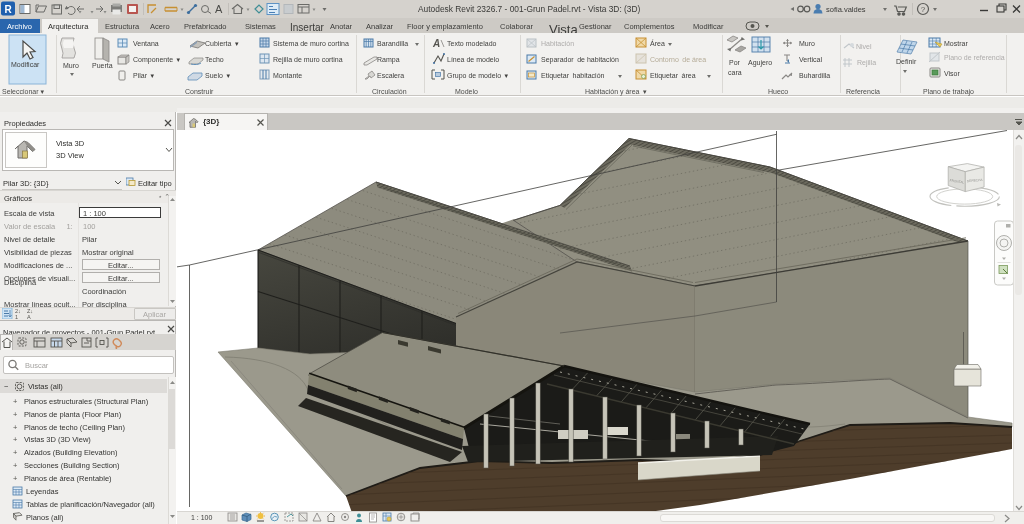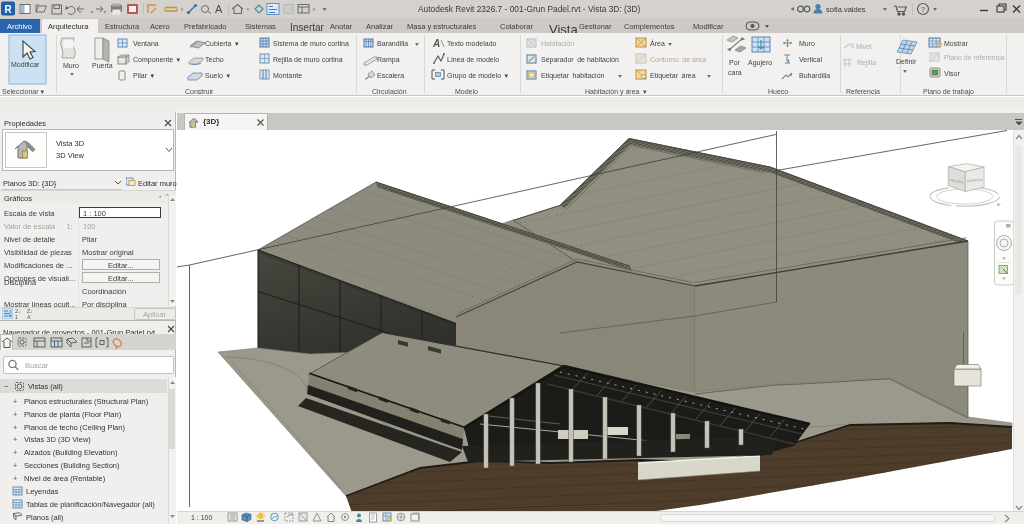--- a/index.html
+++ b/index.html
@@ -115,7 +115,7 @@
  <div class="tx" style="left:290px;top:21.5px;font-size:10px">Insertar</div>
  <div class="tx" style="left:330px;top:21.5px;font-size:7.5px">Anotar</div>
  <div class="tx" style="left:366px;top:21.5px;font-size:7.5px">Analizar</div>
- <div class="tx" style="left:407px;top:21.5px;font-size:7.5px">Masa y estructurales</div>
+ <div class="tx" style="left:407px;top:21.5px;font-size:7.5px">Floor y emplazamiento</div>
  <div class="tx" style="left:500px;top:21.5px;font-size:7.5px">Colaborar</div>
  <div class="tx" style="left:549px;top:21.5px;font-size:13px">Vista</div>
  <div class="tx" style="left:579px;top:21.5px;font-size:7.5px">Gestionar</div>

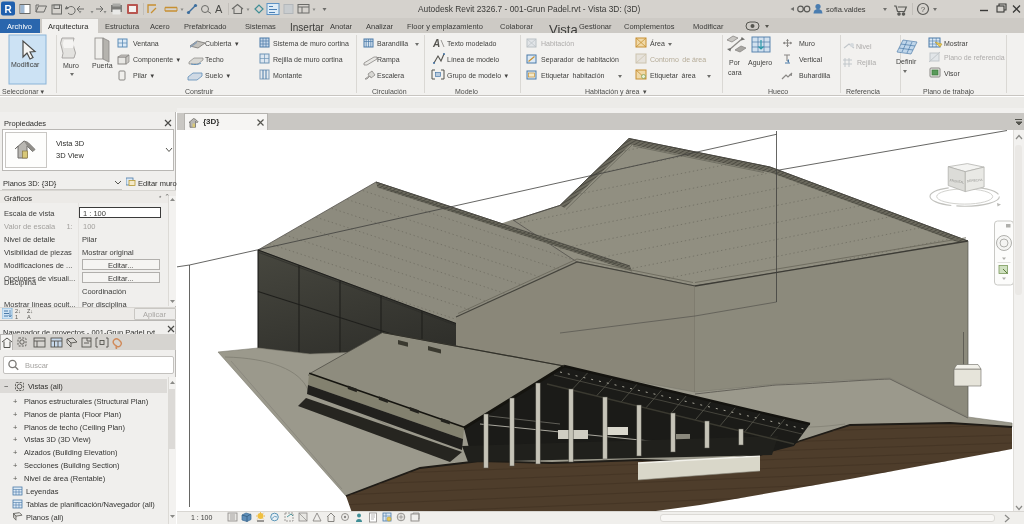--- a/index.html
+++ b/index.html
@@ -355,7 +355,7 @@
  <svg class="a" style="left:165px;top:147px" width="8" height="6">
       <path d="M1 1 l3 3.5 3-3.5" fill="none" stroke="#55554f" stroke-width="1"></path>
     </svg>
- <div class="tx" style="left:3px;top:178.5px;color:#2e2e2c">Planos 3D: {3D}</div>
+ <div class="tx" style="left:3px;top:178.5px;color:#2e2e2c">Pilar 3D: {3D}</div>
  <div class="a" style="left:2px;top:188.5px;width:120px;height:1px;background:#c9c7c3"></div>
  <svg class="a" style="left:114px;top:180px" width="8" height="6">
       <path d="M1 1 l3 3 3-3" fill="none" stroke="#55554f" stroke-width="1"></path>

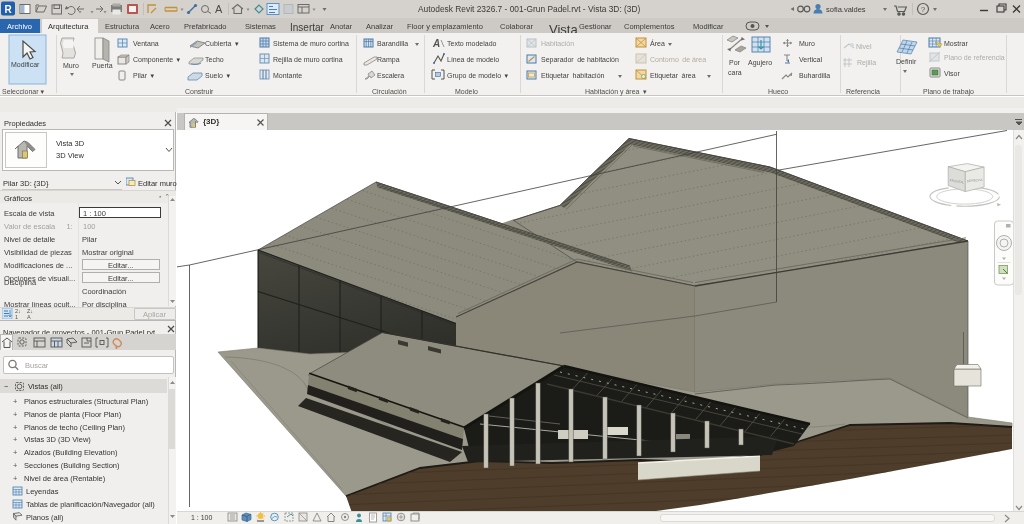--- a/index.html
+++ b/index.html
@@ -364,7 +364,7 @@
       <rect x="0" y="1" width="7" height="7" fill="#dce9f5" stroke="#4a7aa8" stroke-width=".8"></rect>
       <rect x="3" y="3.5" width="6" height="5" fill="#f4e9c8" stroke="#b89a32" stroke-width=".8"></rect>
     </svg>
- <div class="tx" style="left:138px;top:178.5px;color:#2e2e2c">Editar muro</div>
+ <div class="tx" style="left:138px;top:178.5px;color:#2e2e2c">Editar tipo</div>
  <div class="a" style="left:0;top:190px;width:176px;height:1px;background:#d8d6d2"></div>
  <div class="a" style="left:0;top:191px;width:176px;height:12px;background:#eceae7"></div>
  <div class="tx" style="left:4px;top:193.5px;color:#2e2e2c">Gráficos</div>

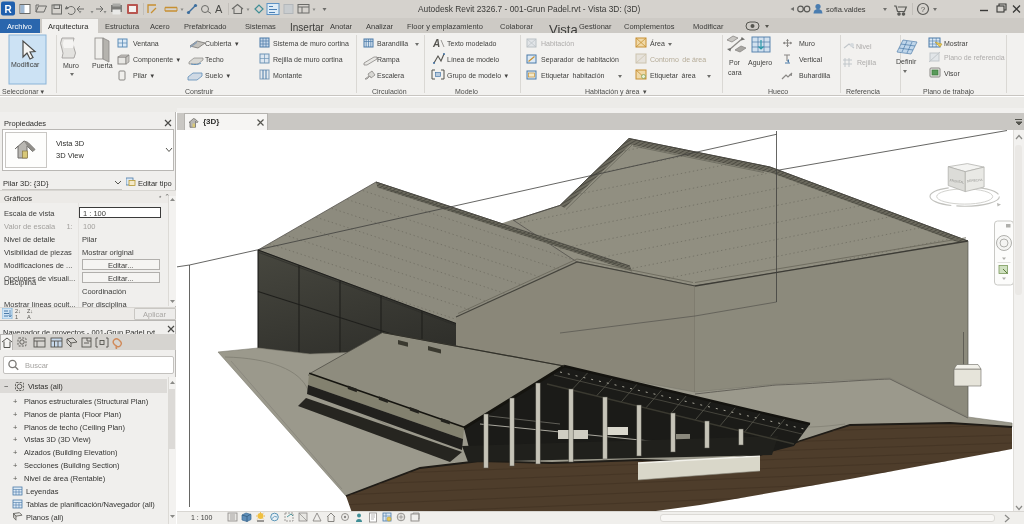--- a/index.html
+++ b/index.html
@@ -476,7 +476,7 @@
  <div class="tx" style="left:13px;top:461px;color:#55544f">+</div>
     <div class="tx" style="left:24px;top:461px">Secciones (Building Section)</div>
  <div class="tx" style="left:13px;top:473.5px;color:#55544f">+</div>
-    <div class="tx" style="left:24px;top:473.5px">Nivel de área (Rentable)</div>
+    <div class="tx" style="left:24px;top:473.5px">Planos de área (Rentable)</div>
  <svg class="a" style="left:12px;top:486px" width="11" height="10" viewBox="0 0 11 10">
       <rect x="1" y="1" width="9" height="8" fill="#dce9f5" stroke="#4a7aa8" stroke-width=".8"></rect>
       <path d="M1 3.5 h9 M1 6 h9 M4 3.5 v5.5 M7 3.5 v5.5" stroke="#4a7aa8" stroke-width=".6"></path>

